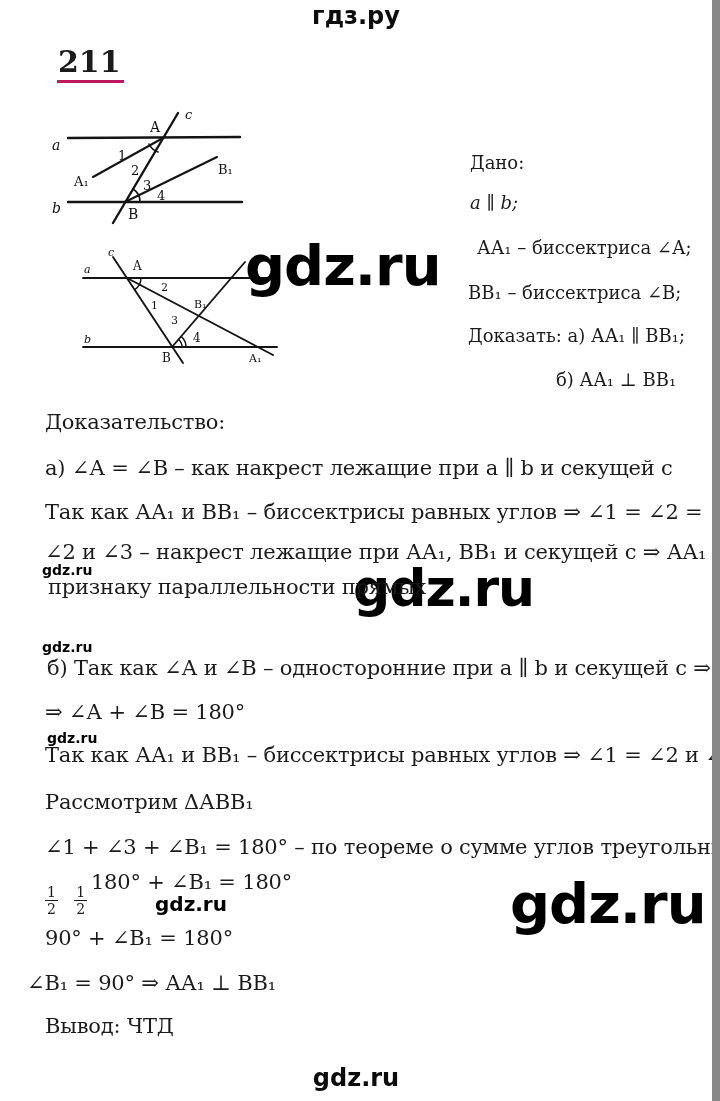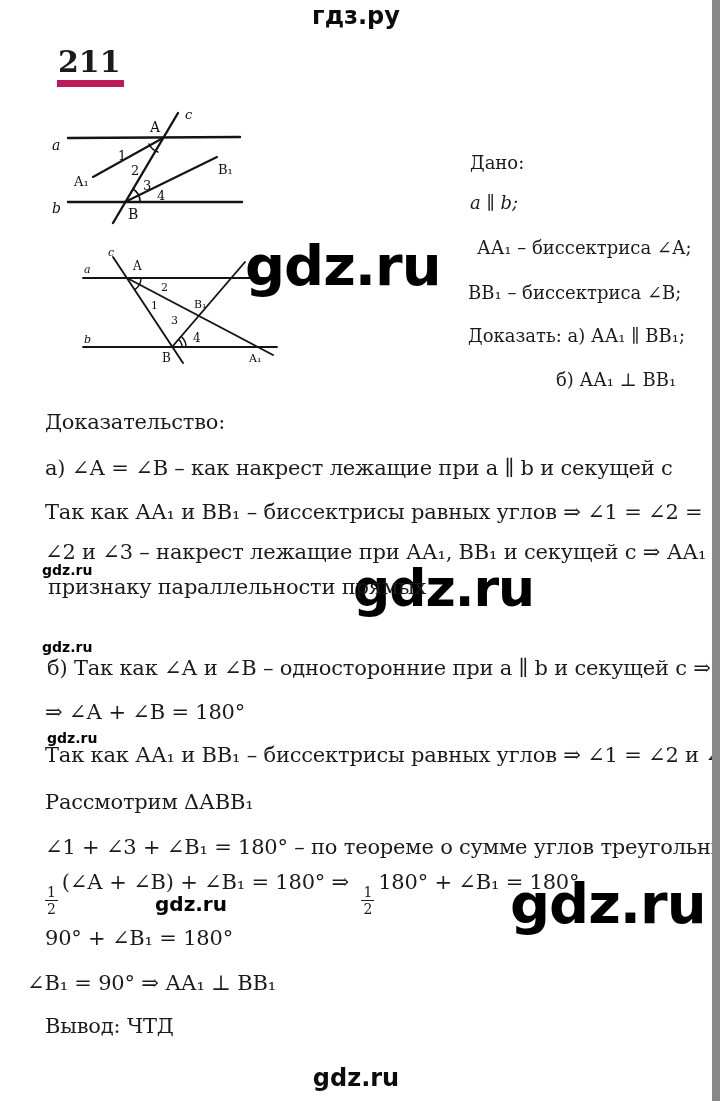--- a/index.html
+++ b/index.html
@@ -11,7 +11,7 @@
   .site-header{left:0;right:0;top:2px;text-align:center;font-weight:bold;font-size:24px;color:#0c0c0c;}
   .site-footer{left:0;right:0;top:1064px;text-align:center;font-weight:bold;font-size:24px;color:#0c0c0c;}
   .problem-number{left:57px;top:44px;font-weight:bold;font-size:30px;
-                  border-bottom:7px solid #be185d;padding:0 3px 1px 1px;}
+                  border-bottom:3px solid #be185d;padding:0 3px 1px 1px;}
   .bodyline{font-size:21px;letter-spacing:-0.2px;}
   .given{font-size:18px;}
   .wm{font-weight:bold;color:#000;line-height:1;letter-spacing:-1px;}

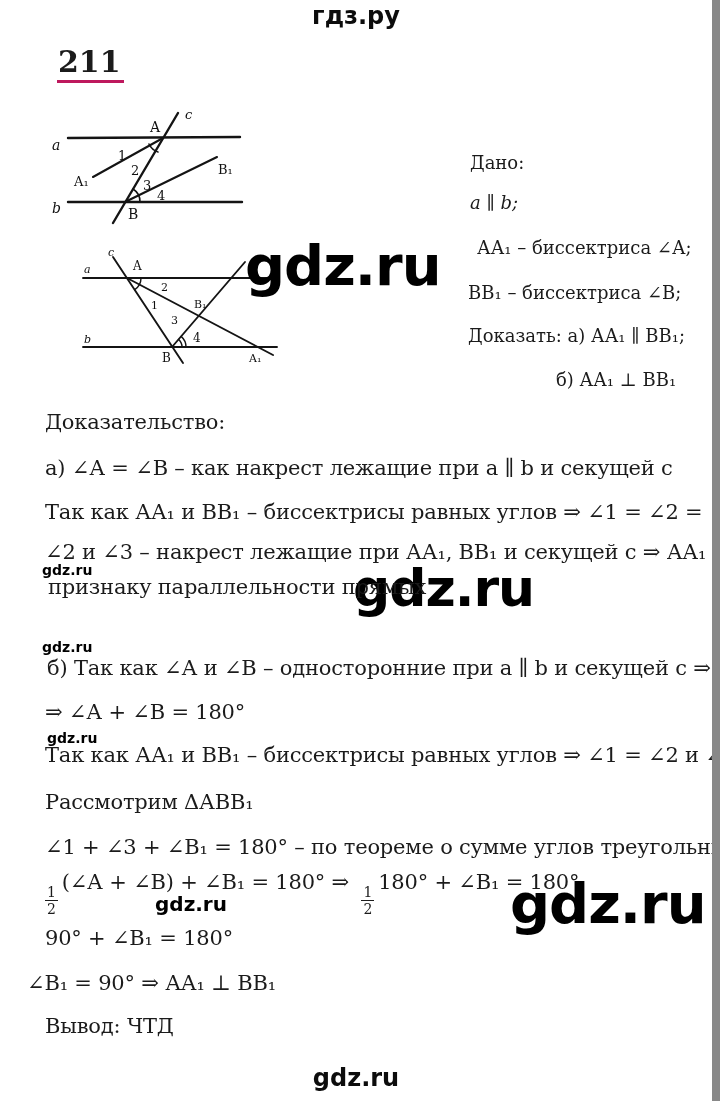--- a/index.html
+++ b/index.html
@@ -110,7 +110,7 @@
     <span class="frac">
         <span class="num">1</span>
         <span class="den">2</span>
-      </span><span>(∠А  +  ∠В) + ∠В₁ = 180°  ⇒</span>
+      </span>
     <span class="frac" style="margin-left:6px;">
         <span class="num">1</span>
         <span class="den">2</span>

